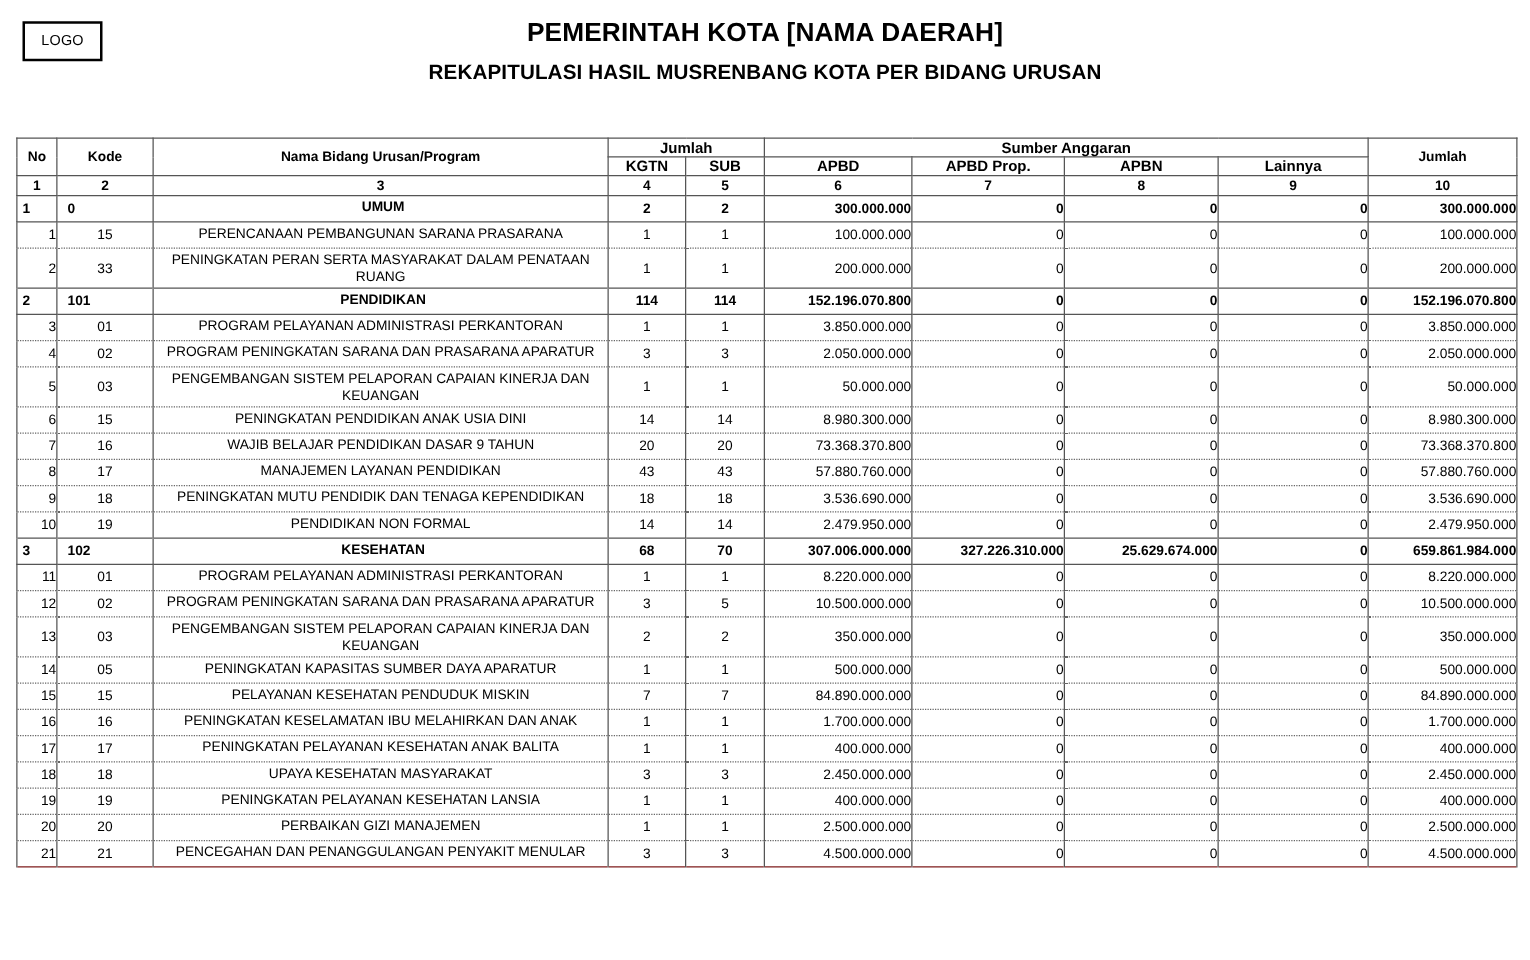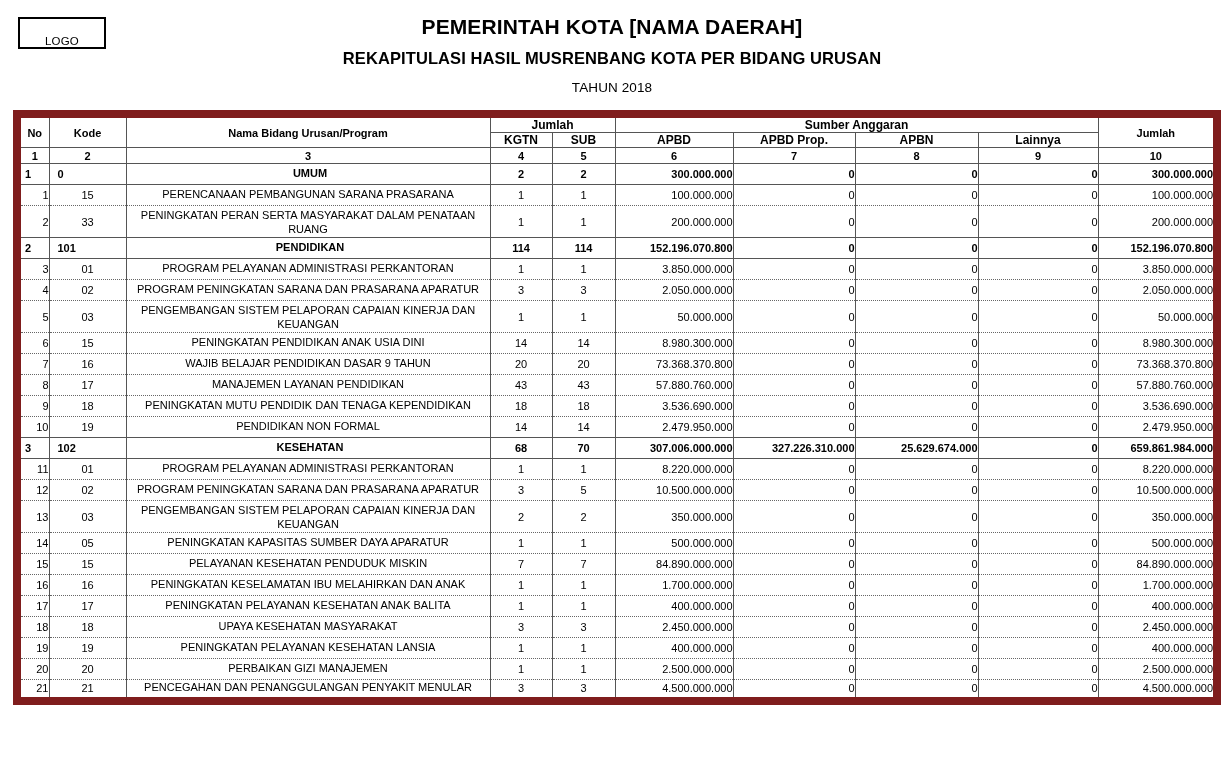--- a/index.html
+++ b/index.html
@@ -31,11 +31,11 @@
     position: absolute;
     left: 18px;
     top: 17px;
-    width: 88px;
+    width: 64px;
     height: 32px;
     border: 2px solid #000;
     display: flex;
-    align-items: flex-end;
+    align-items: center;
     justify-content: center;
     font-size: 11.5px;
     letter-spacing: .2px;

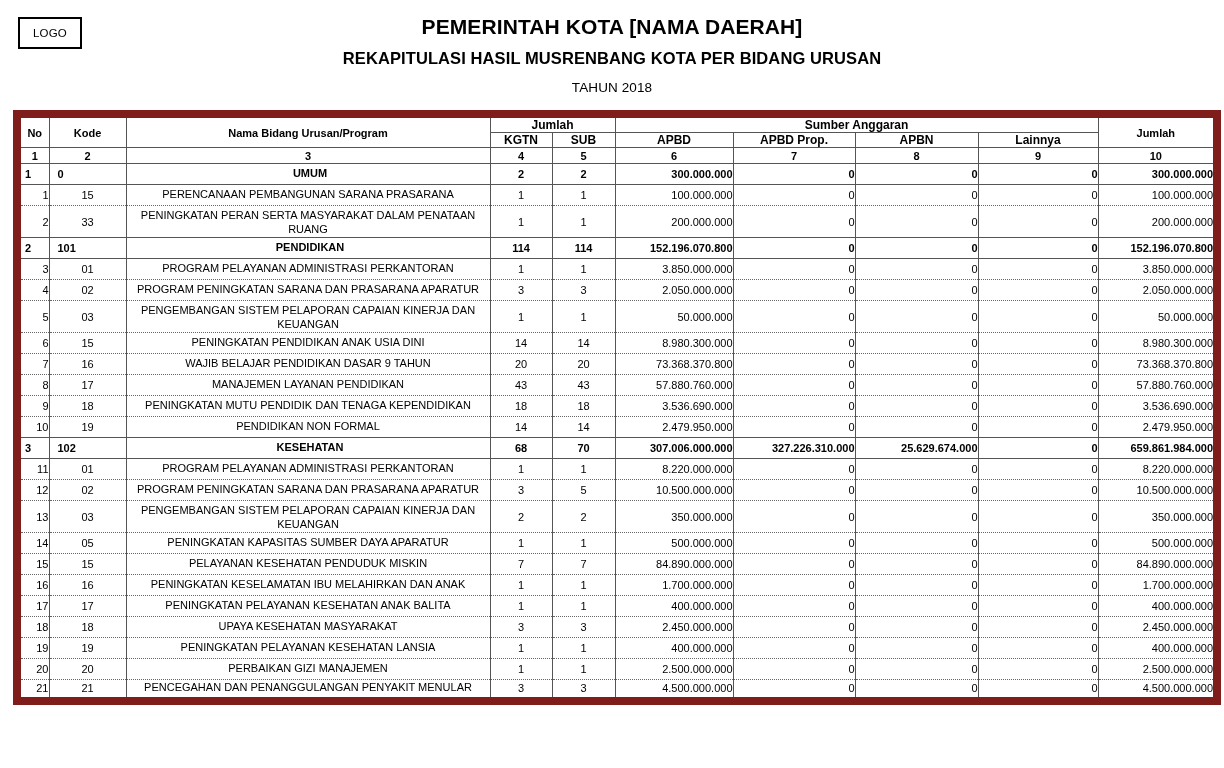--- a/index.html
+++ b/index.html
@@ -148,7 +148,6 @@
     <div class="titles">
       <div class="title-1">PEMERINTAH KOTA [NAMA DAERAH]</div>
       <div class="title-2">REKAPITULASI HASIL MUSRENBANG KOTA PER BIDANG URUSAN</div>
-      <div class="title-3">TAHUN 2018</div>
     </div>
   </div>
 

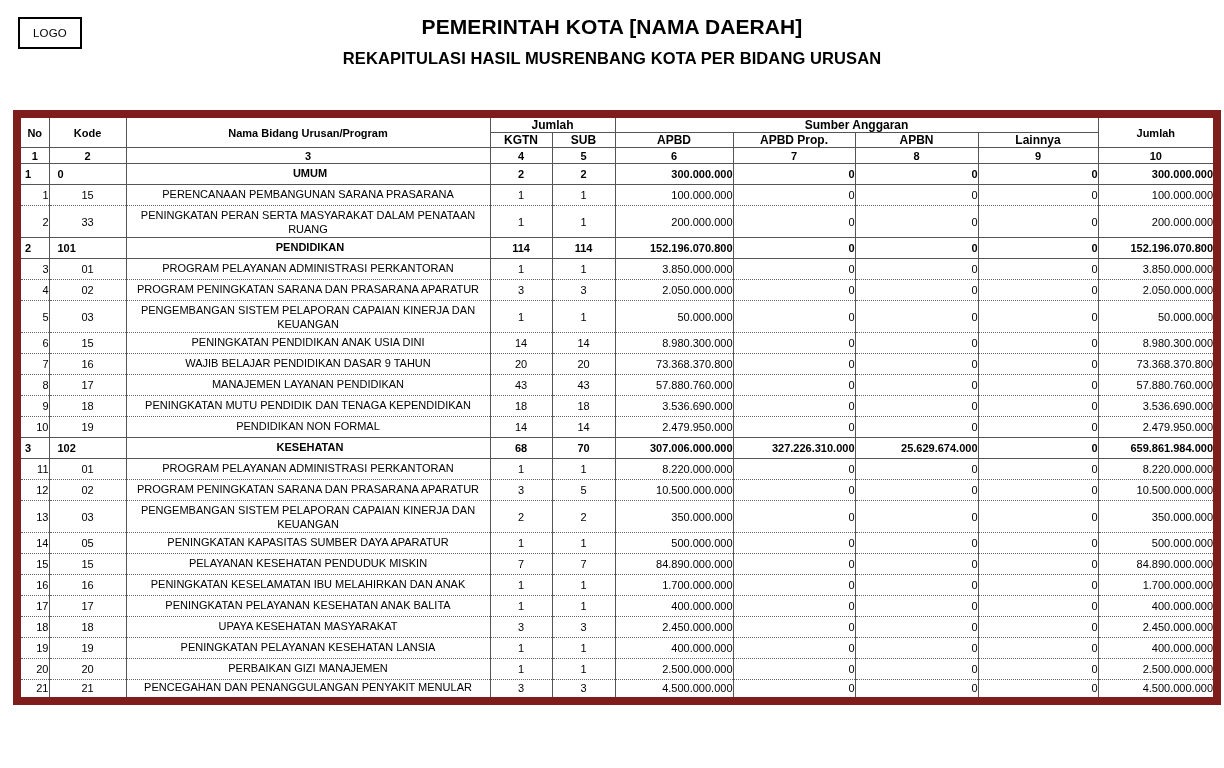--- a/index.html
+++ b/index.html
@@ -83,7 +83,7 @@
     vertical-align: middle;
   }
   
-  table.rekap { border: 8px solid #7f1d1d; }
+  table.rekap { border: 1px solid #7f1d1d; }
 
   thead th {
     font-weight: bold;

